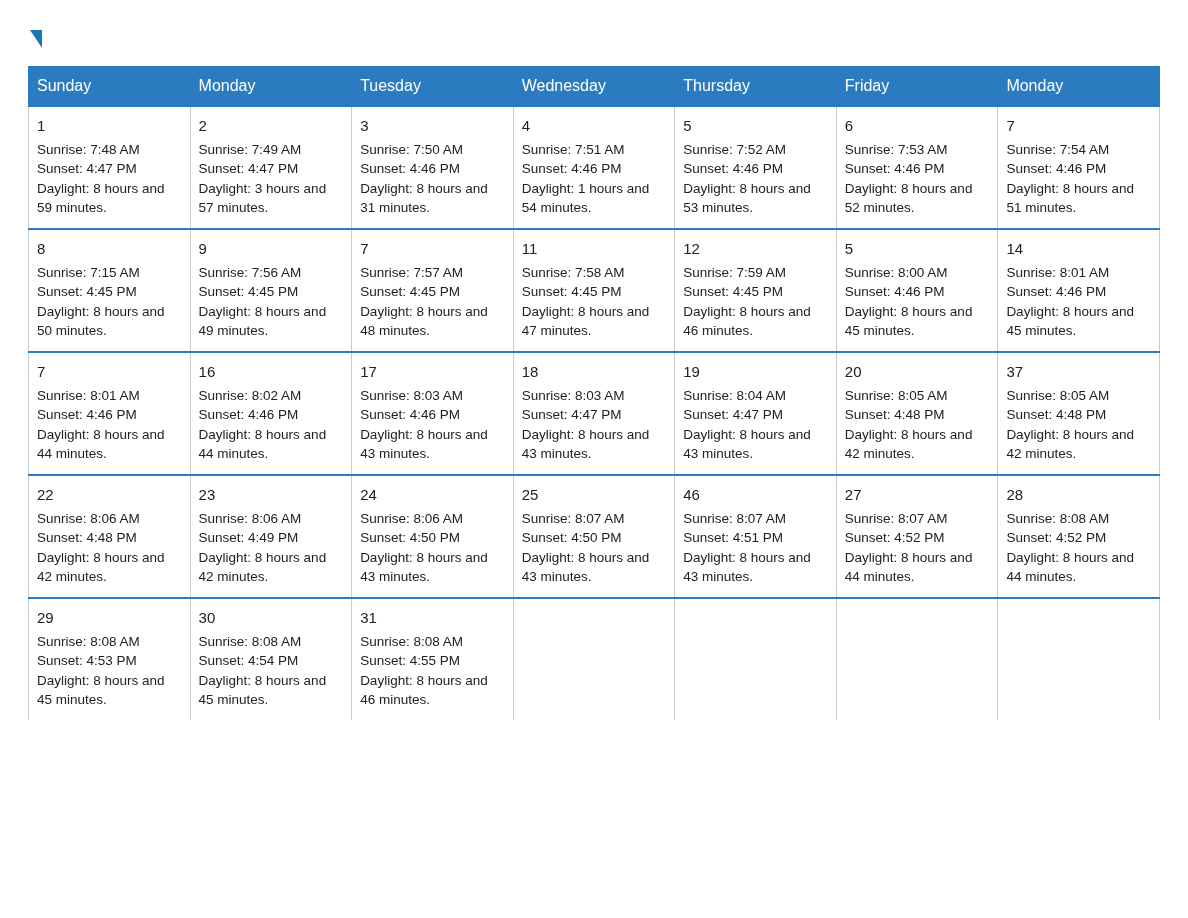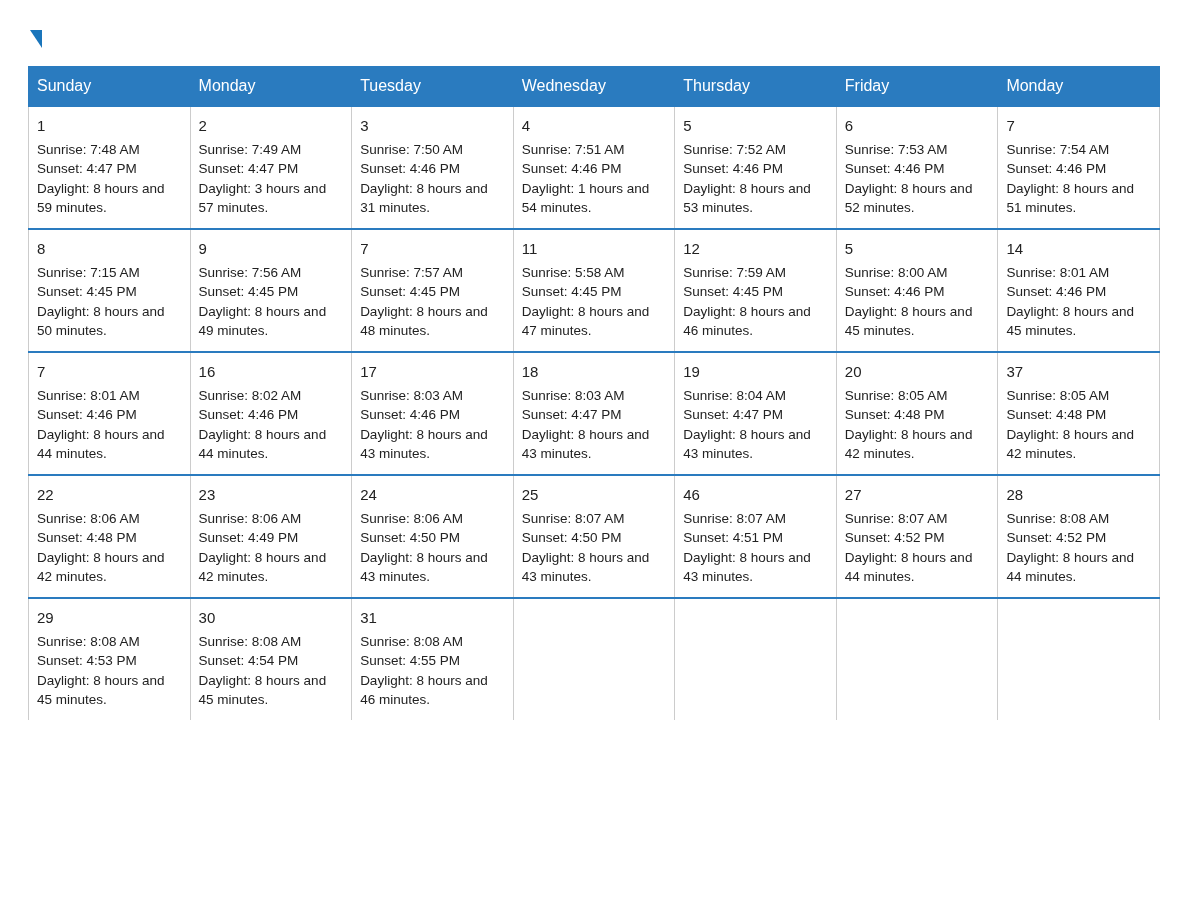--- a/index.html
+++ b/index.html
@@ -149,7 +149,7 @@
         <td><span class="day-num">8</span><span>Sunrise: 7:15 AM</span><br><span>Sunset: 4:45 PM</span><br><span>Daylight: 8 hours and 50 minutes.</span></td>
         <td><span class="day-num">9</span><span>Sunrise: 7:56 AM</span><br><span>Sunset: 4:45 PM</span><br><span>Daylight: 8 hours and 49 minutes.</span></td>
         <td><span class="day-num">7</span><span>Sunrise: 7:57 AM</span><br><span>Sunset: 4:45 PM</span><br><span>Daylight: 8 hours and 48 minutes.</span></td>
-        <td><span class="day-num">11</span><span>Sunrise: 5:58 AM</span><br><span>Sunset: 4:45 PM</span><br><span>Daylight: 8 hours and 47 minutes.</span></td>
+        <td><span class="day-num">11</span><span>Sunrise: 7:58 AM</span><br><span>Sunset: 4:45 PM</span><br><span>Daylight: 8 hours and 47 minutes.</span></td>
         <td><span class="day-num">12</span><span>Sunrise: 7:59 AM</span><br><span>Sunset: 4:45 PM</span><br><span>Daylight: 8 hours and 46 minutes.</span></td>
         <td><span class="day-num">5</span><span>Sunrise: 8:00 AM</span><br><span>Sunset: 4:46 PM</span><br><span>Daylight: 8 hours and 45 minutes.</span></td>
         <td><span class="day-num">14</span><span>Sunrise: 8:01 AM</span><br><span>Sunset: 4:46 PM</span><br><span>Daylight: 8 hours and 45 minutes.</span></td>

